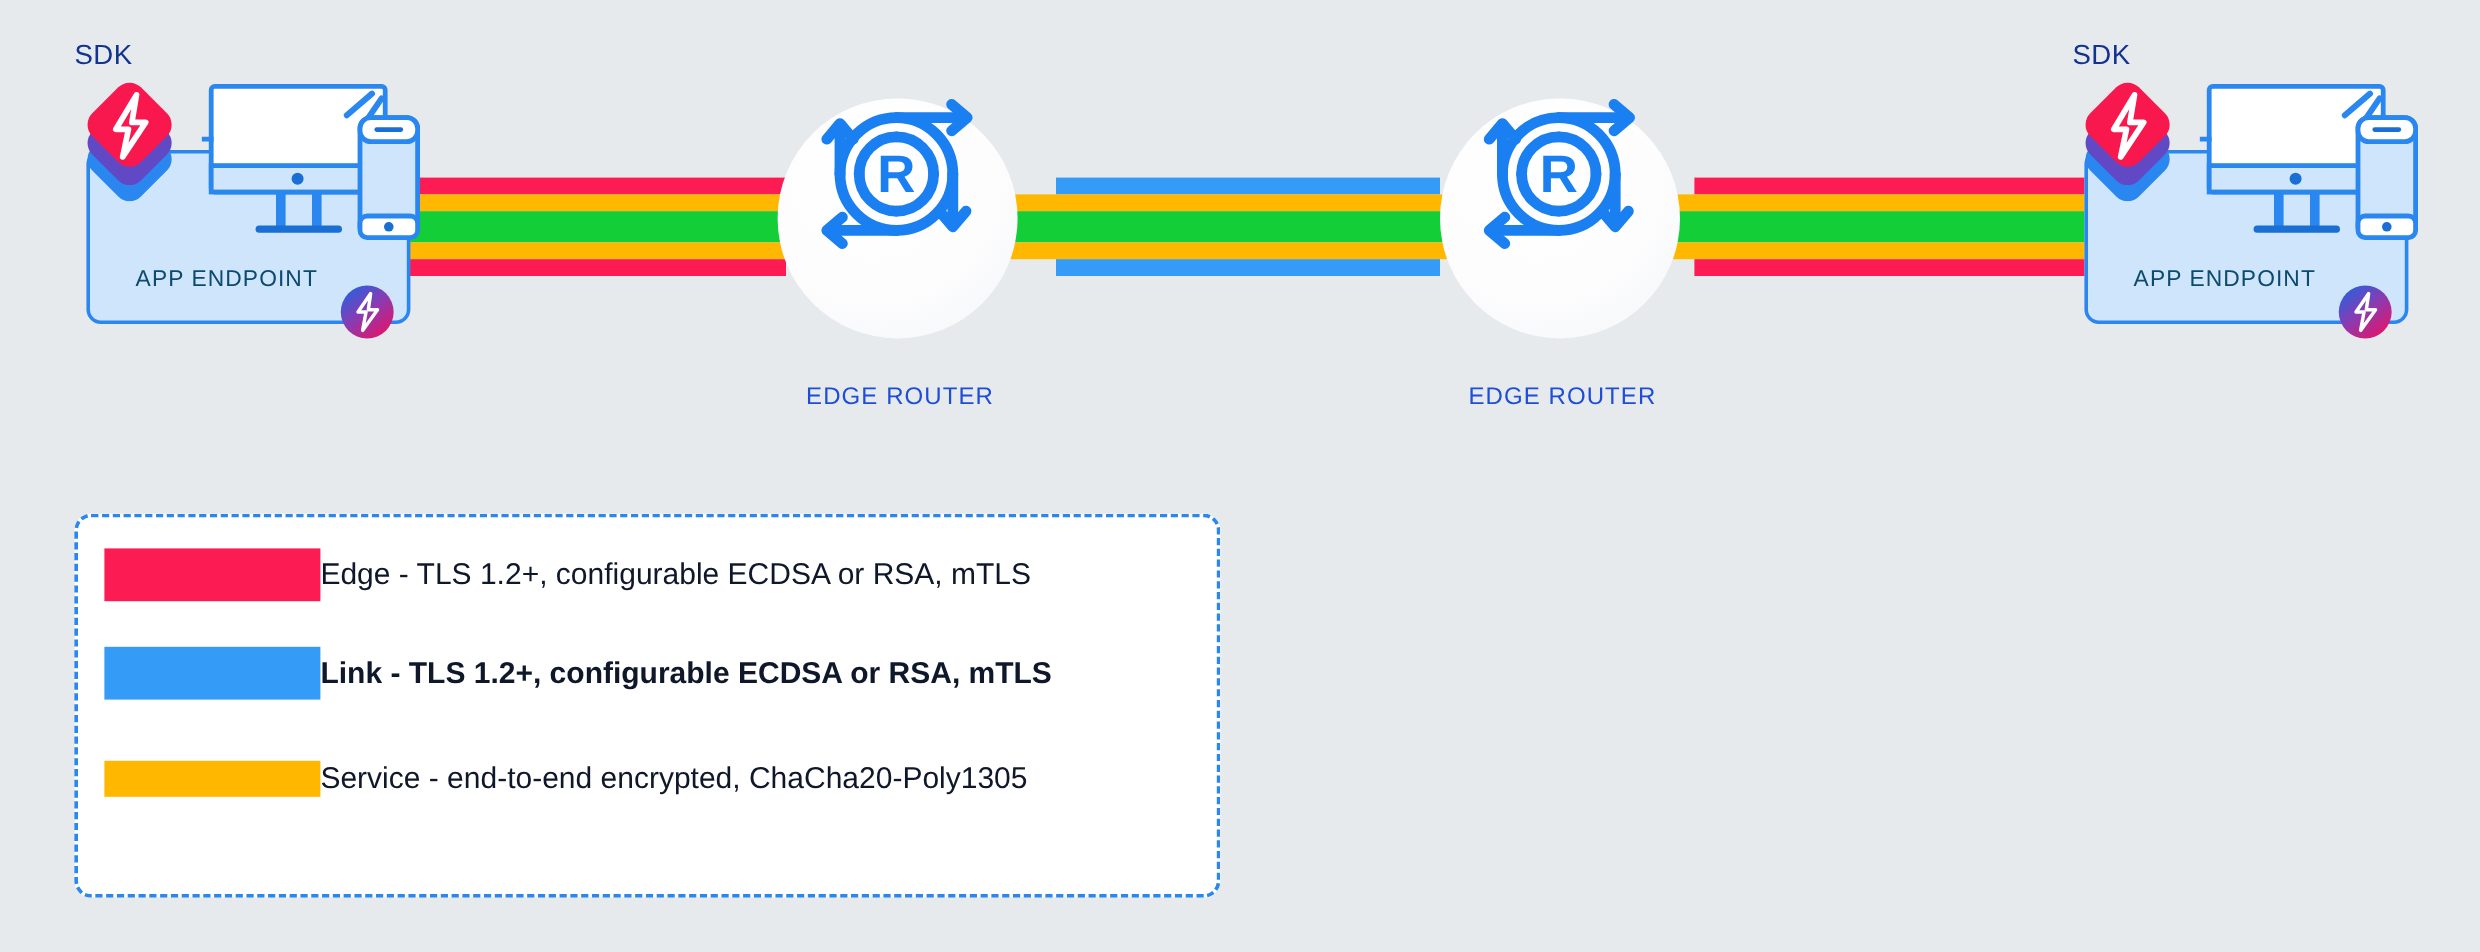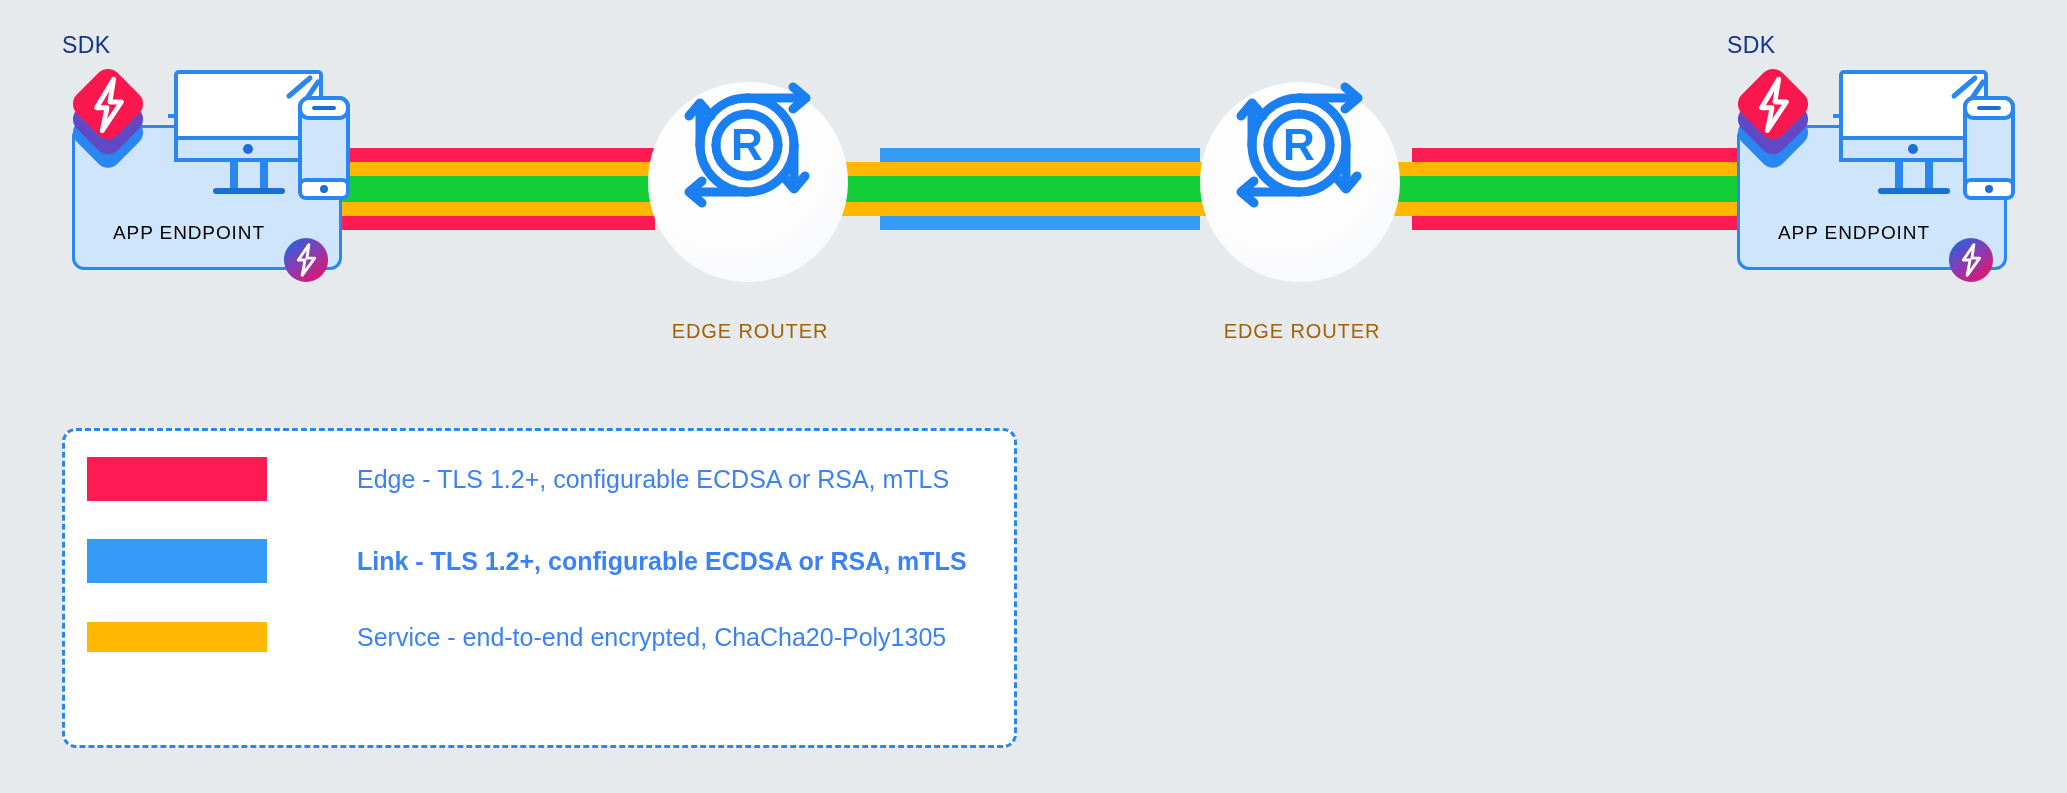--- a/index.html
+++ b/index.html
@@ -35,7 +35,7 @@
   }
   .endpoint-label {
     position: absolute;
-    color: #000000;
+    color: #0c4a6e;
     font-size: 19px;
     letter-spacing: 0.9px;
     white-space: nowrap;

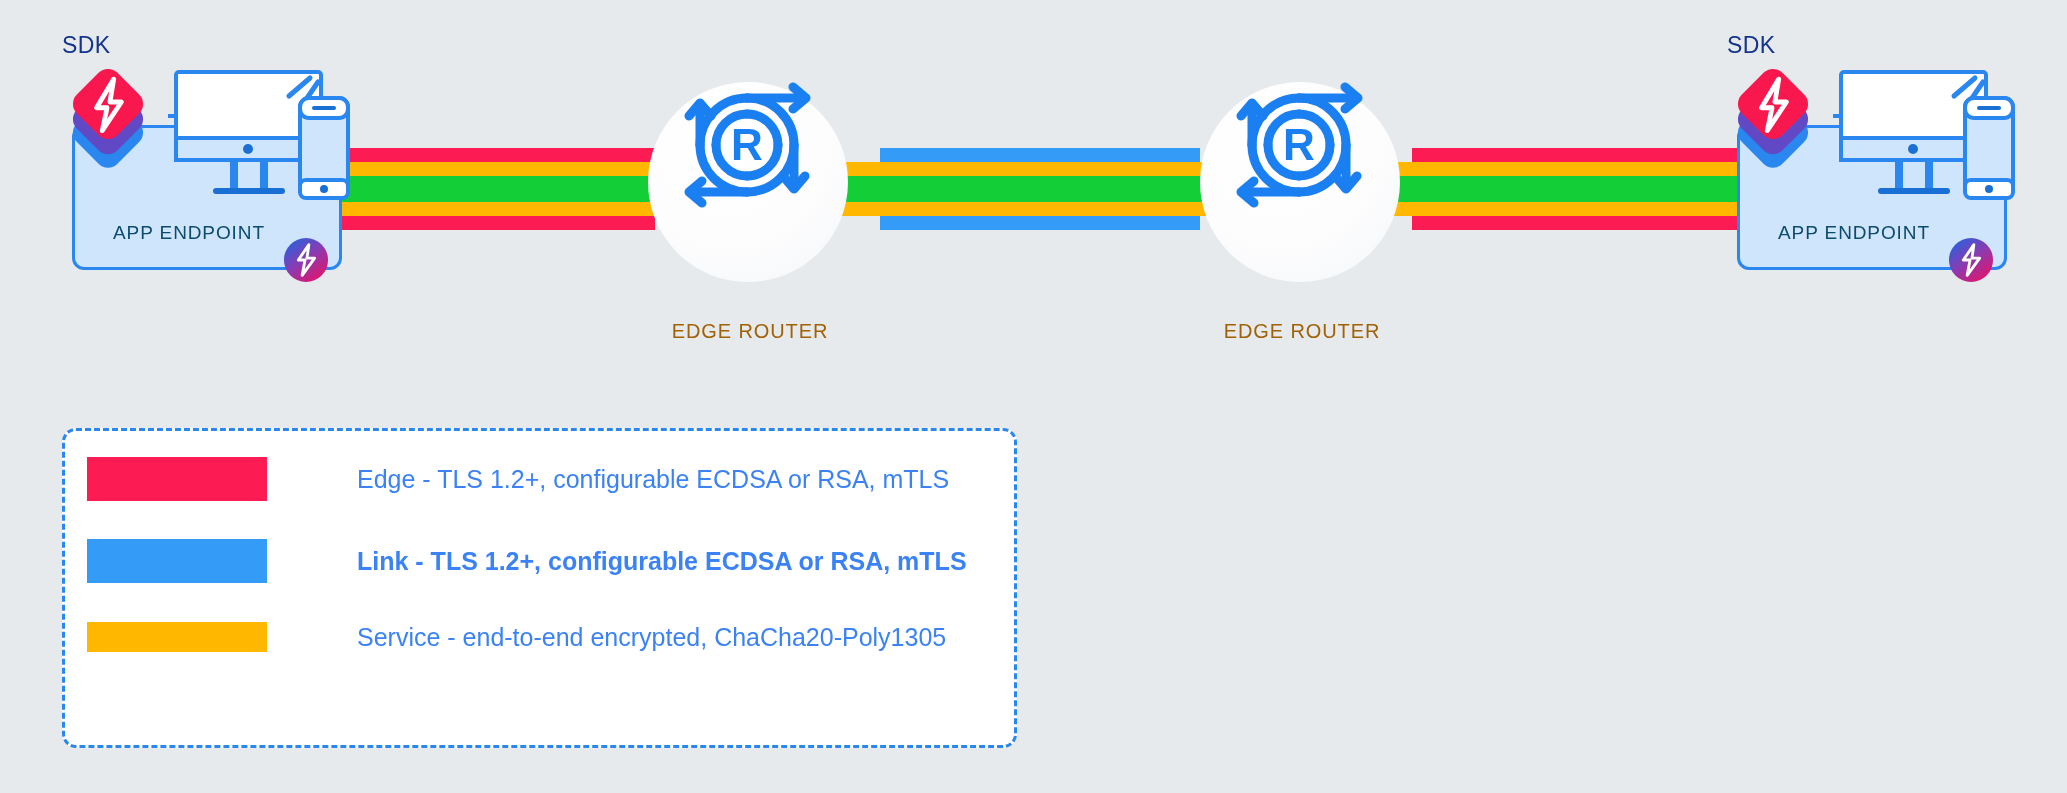--- a/index.html
+++ b/index.html
@@ -64,7 +64,7 @@
   .router-icon { position: absolute; }
   .router-label {
     position: absolute;
-    color: #a16207;
+    color: #1d4ed8;
     font-size: 20px;
     letter-spacing: 0.9px;
     white-space: nowrap;

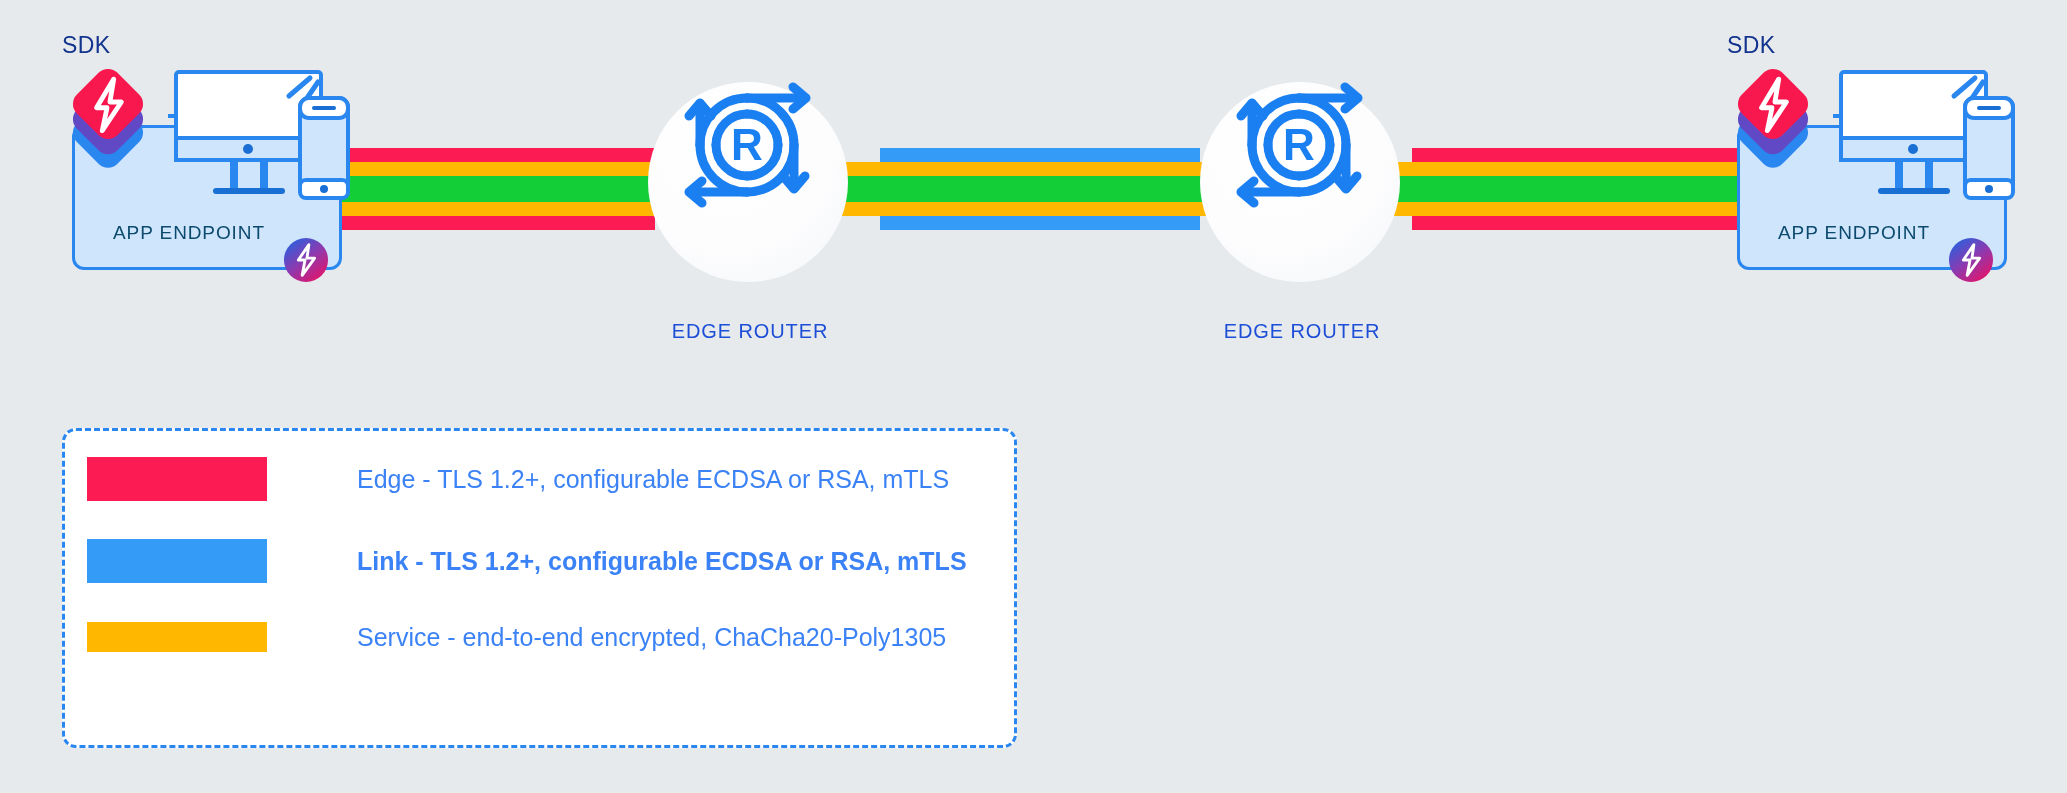--- a/index.html
+++ b/index.html
@@ -98,8 +98,7 @@
     flex: none;
   }
   .legend-text {
-    margin-left: 90px;
-    color: #3b82f6;
+    color: #0f172a;
     font-size: 25px;
     white-space: nowrap;
   }

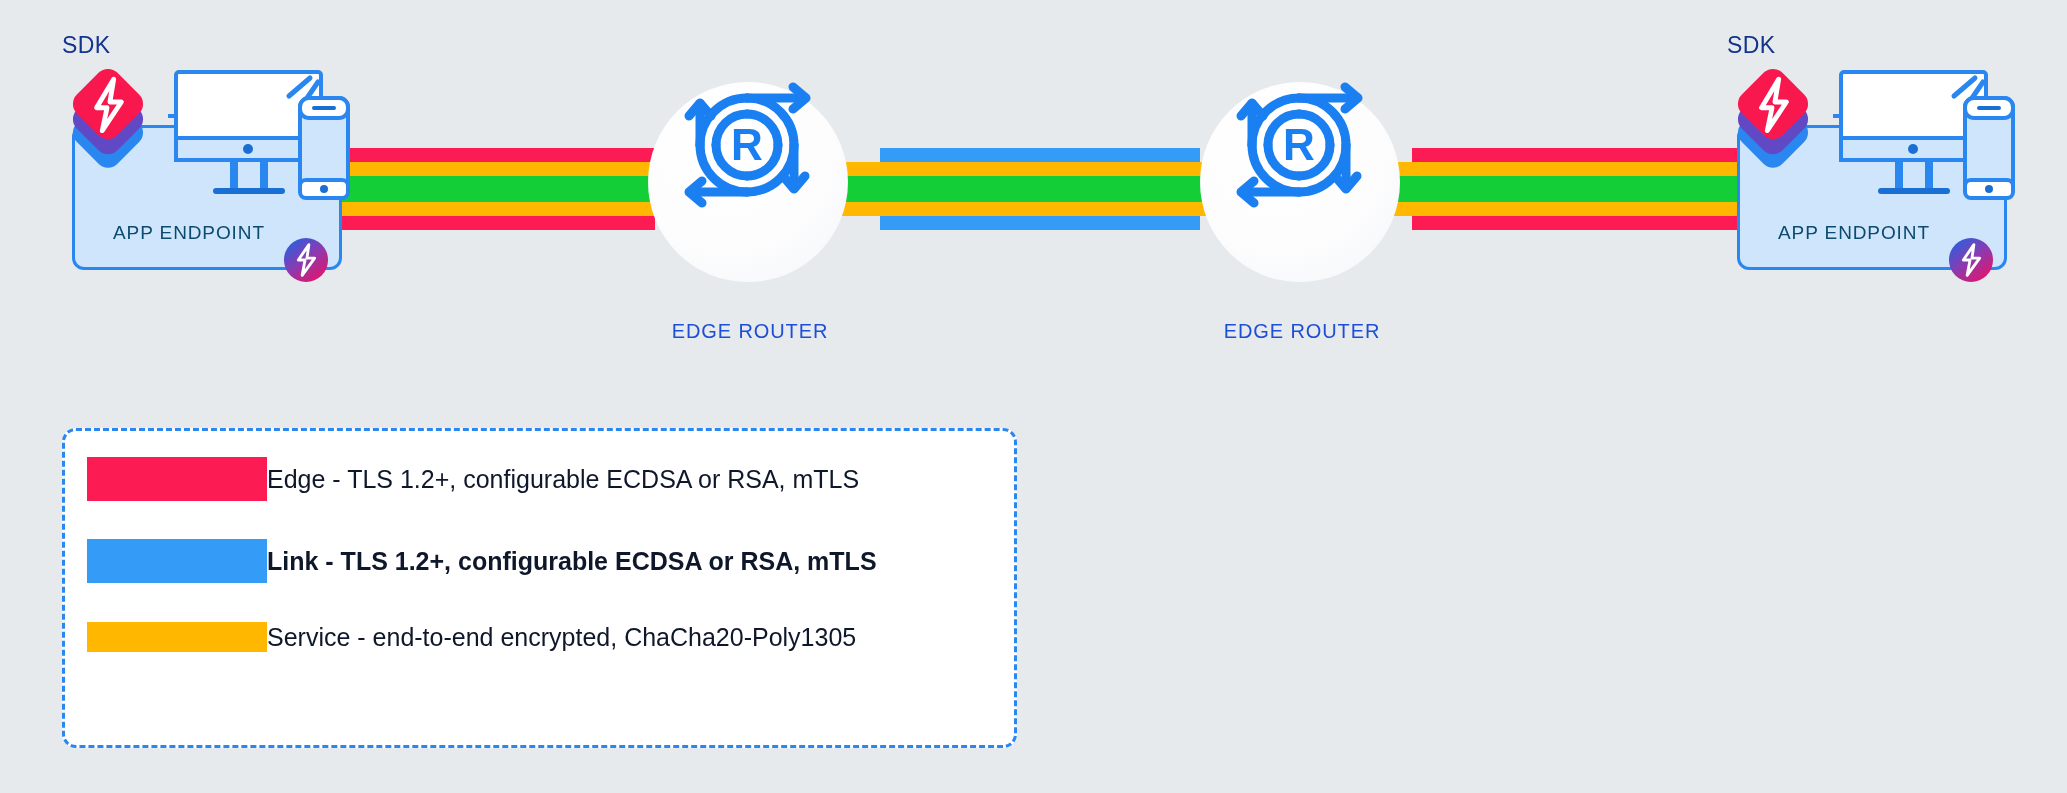--- a/index.html
+++ b/index.html
@@ -313,7 +313,7 @@
       <span class="legend-text">Link - TLS 1.2+, configurable ECDSA or RSA, mTLS</span>
     </div>
 
-    <div class="legend-row" style="top:183px;text-align:center;">
+    <div class="legend-row" style="top:195px;text-align:center;">
       <div class="legend-swatch" style="background:#ffb700; height:30px;"></div>
       <span class="legend-text">Service - end-to-end encrypted, ChaCha20-Poly1305</span>
     </div>

